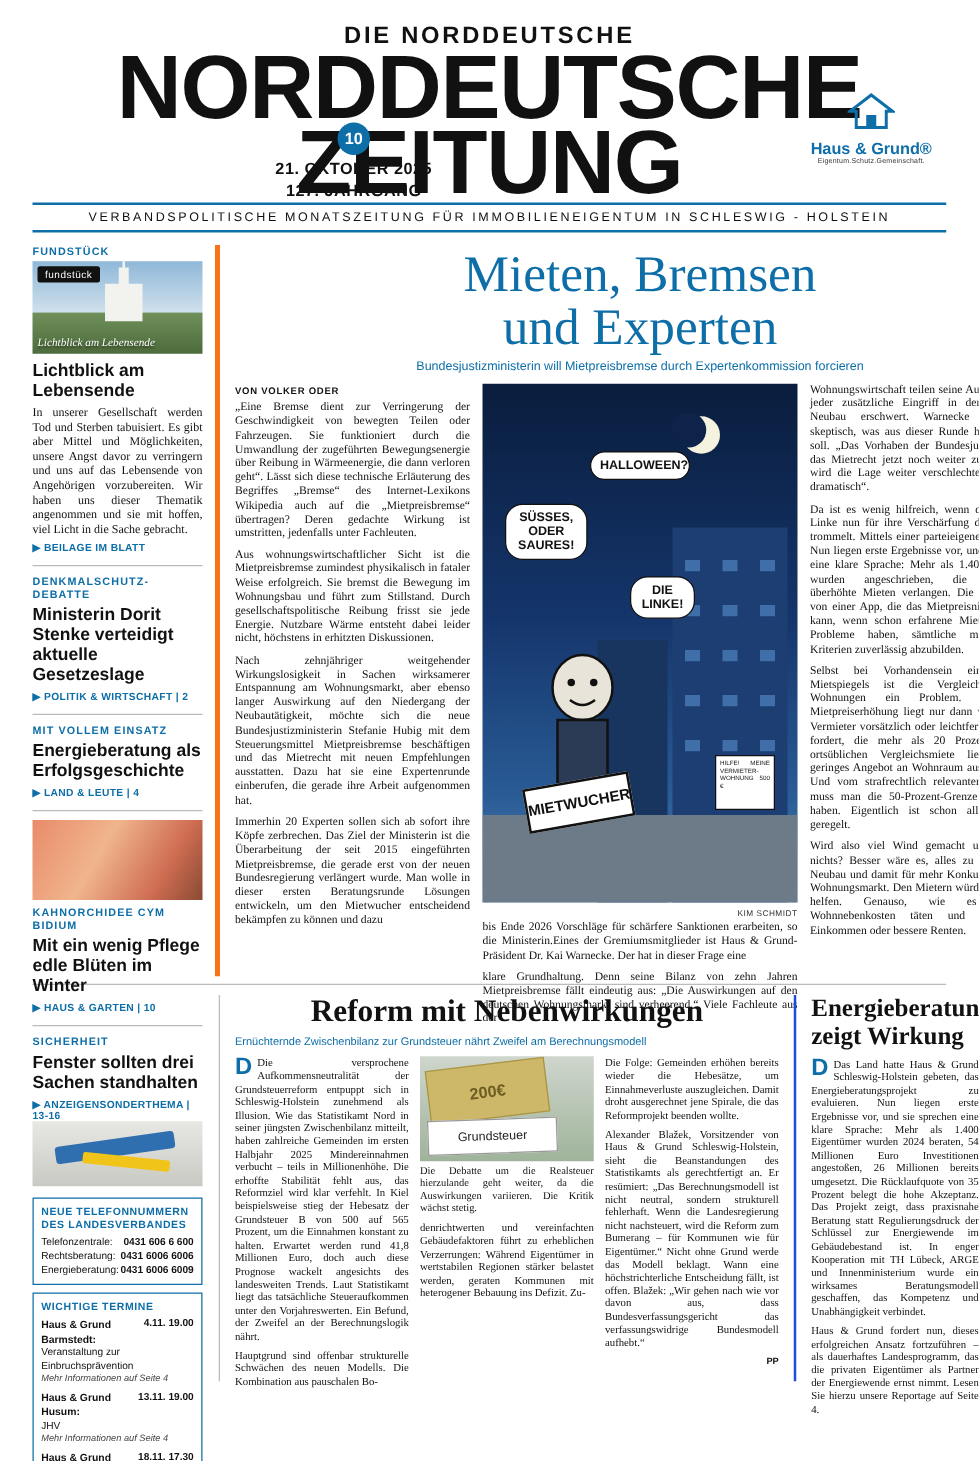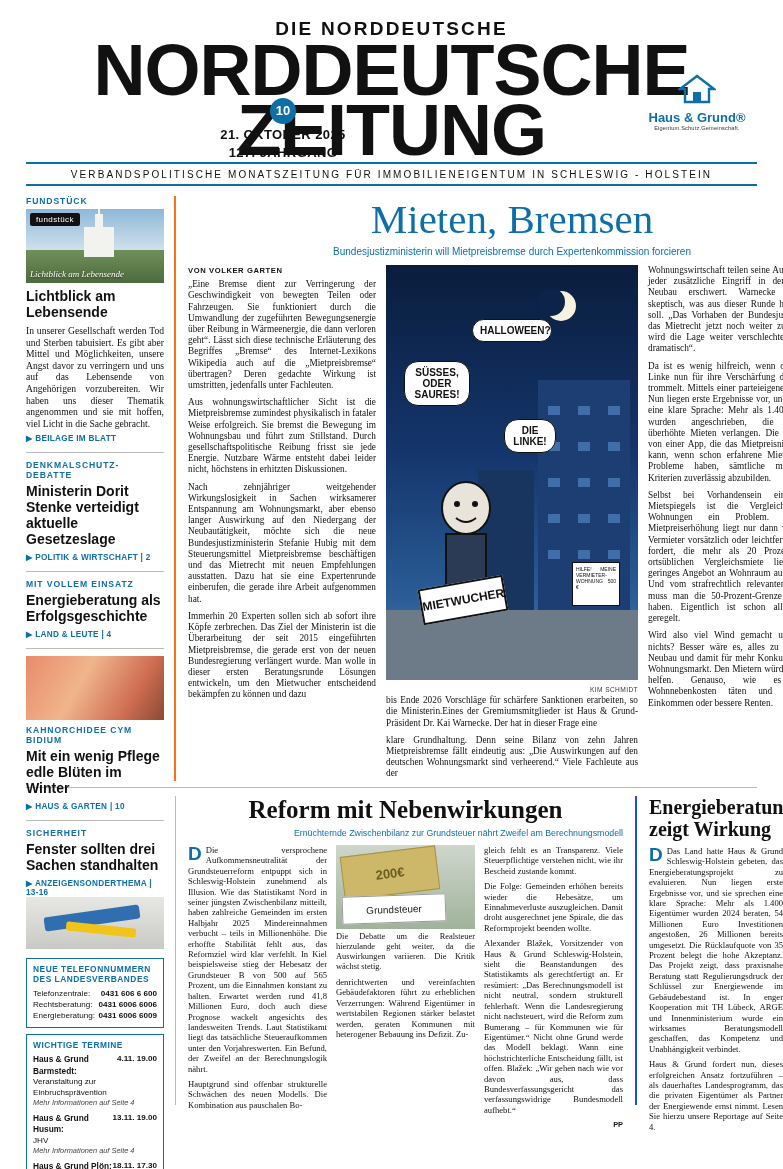--- a/index.html
+++ b/index.html
@@ -54,7 +54,7 @@
 
   
   .cols { display:flex; margin-top:10px; height: 585px; }
-  .left-rail { width:150px; flex:0 0 150px; padding-right:10px; border-right:2px solid #f97316; }
+  .left-rail { width:150px; flex:0 0 150px; padding-right:10px; border-right:4px solid #f97316; }
   .main { flex:1; padding-left:12px; }
 
   

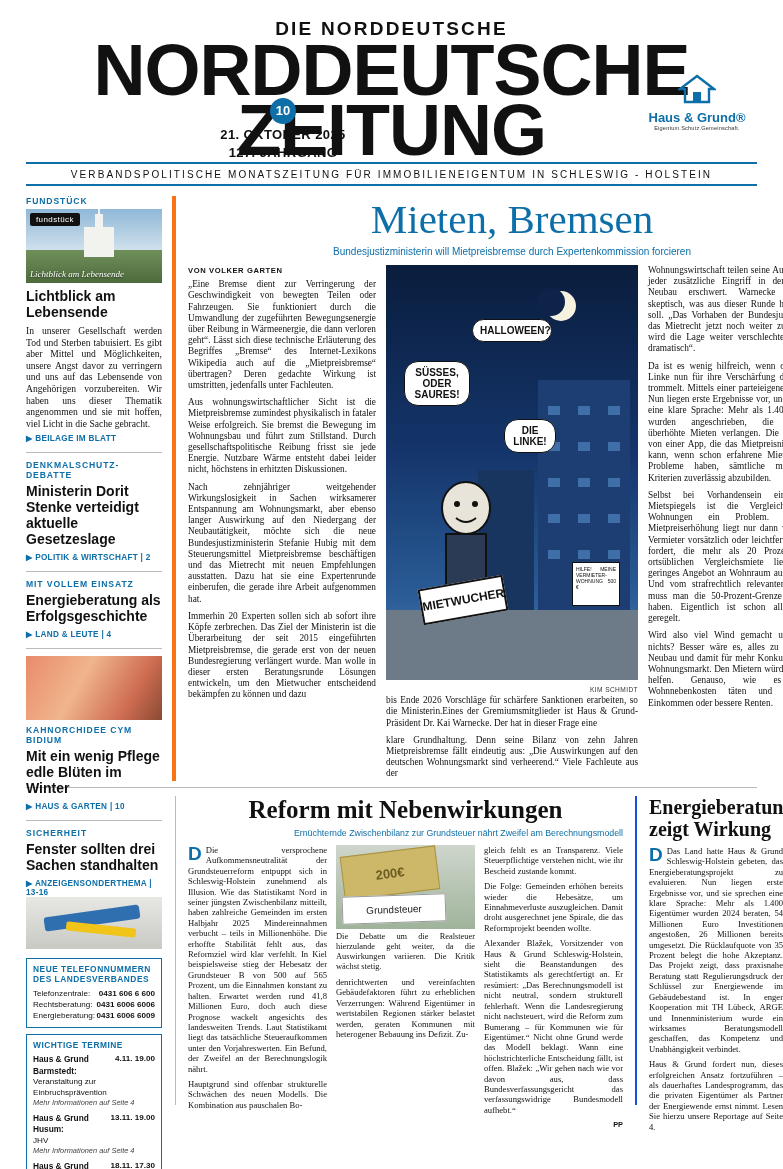--- a/index.html
+++ b/index.html
@@ -266,6 +266,7 @@
     <div class="main">
       <h1 class="lead-title">
         <span>Mieten, Bremsen</span><br>
+        <span>und Experten</span>
       </h1>
       <div class="lead-sub">Bundesjustizministerin will Mietpreisbremse durch Expertenkommission forcieren</div>
 

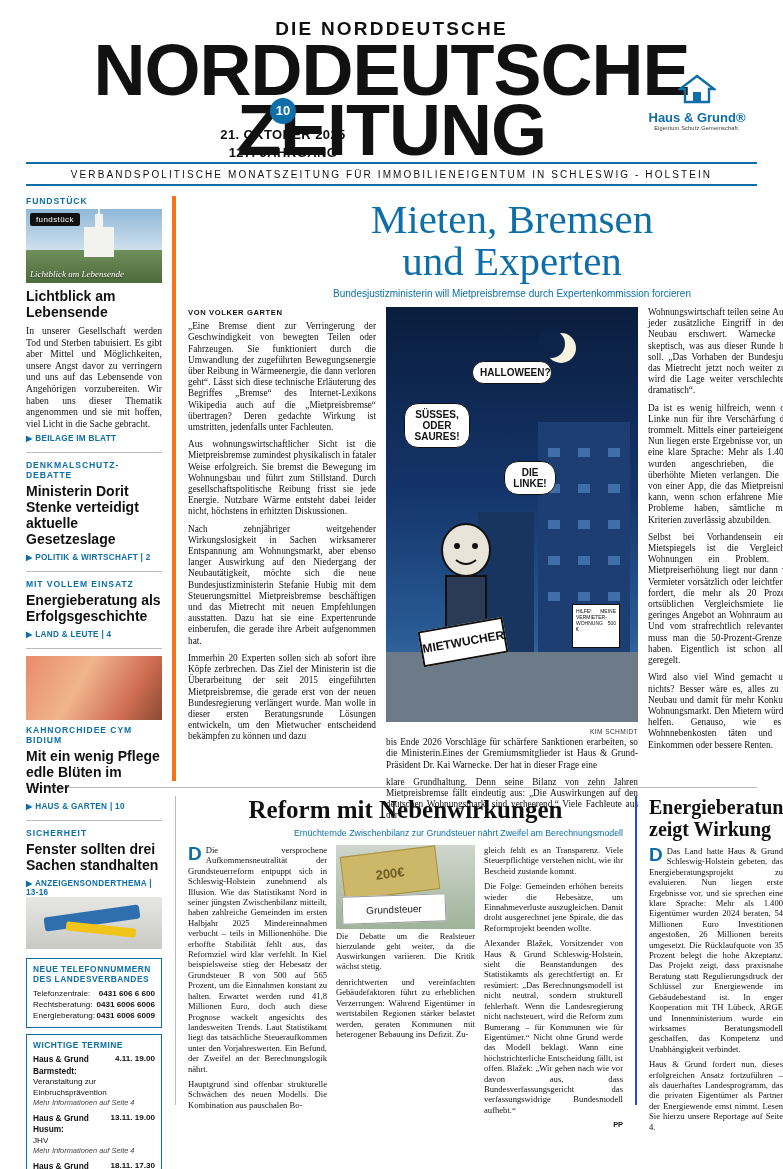--- a/index.html
+++ b/index.html
@@ -272,7 +272,7 @@
 
       <div class="lead-cols">
         <div class="lead-col">
-          <div class="byline">VON VOLKER GARTEN</div>
+          <div class="byline">VON VOLKER ODER</div>
           <p>„Eine Bremse dient zur Verringerung der Geschwindigkeit von bewegten Teilen oder Fahrzeugen. Sie funktioniert durch die Umwandlung der zugeführten Bewegungsenergie über Reibung in Wärmeenergie, die dann verloren geht“. Lässt sich diese technische Erläuterung des Begriffes „Bremse“ des Internet-Lexikons Wikipedia auch auf die „Mietpreisbremse“ übertragen? Deren gedachte Wirkung ist umstritten, jedenfalls unter Fachleuten.</p>
           <p>Aus wohnungswirtschaftlicher Sicht ist die Mietpreisbremse zumindest physikalisch in fataler Weise erfolgreich. Sie bremst die Bewegung im Wohnungsbau und führt zum Stillstand. Durch gesellschaftspolitische Reibung frisst sie jede Energie. Nutzbare Wärme entsteht dabei leider nicht, höchstens in erhitzten Diskussionen.</p>
           <p>Nach zehnjähriger weitgehender Wirkungslosigkeit in Sachen wirksamerer Entspannung am Wohnungsmarkt, aber ebenso langer Auswirkung auf den Niedergang der Neubautätigkeit, möchte sich die neue Bundesjustizministerin Stefanie Hubig mit dem Steuerungsmittel Mietpreisbremse beschäftigen und das Mietrecht mit neuen Empfehlungen ausstatten. Dazu hat sie eine Expertenrunde einberufen, die gerade ihre Arbeit aufgenommen hat.</p>

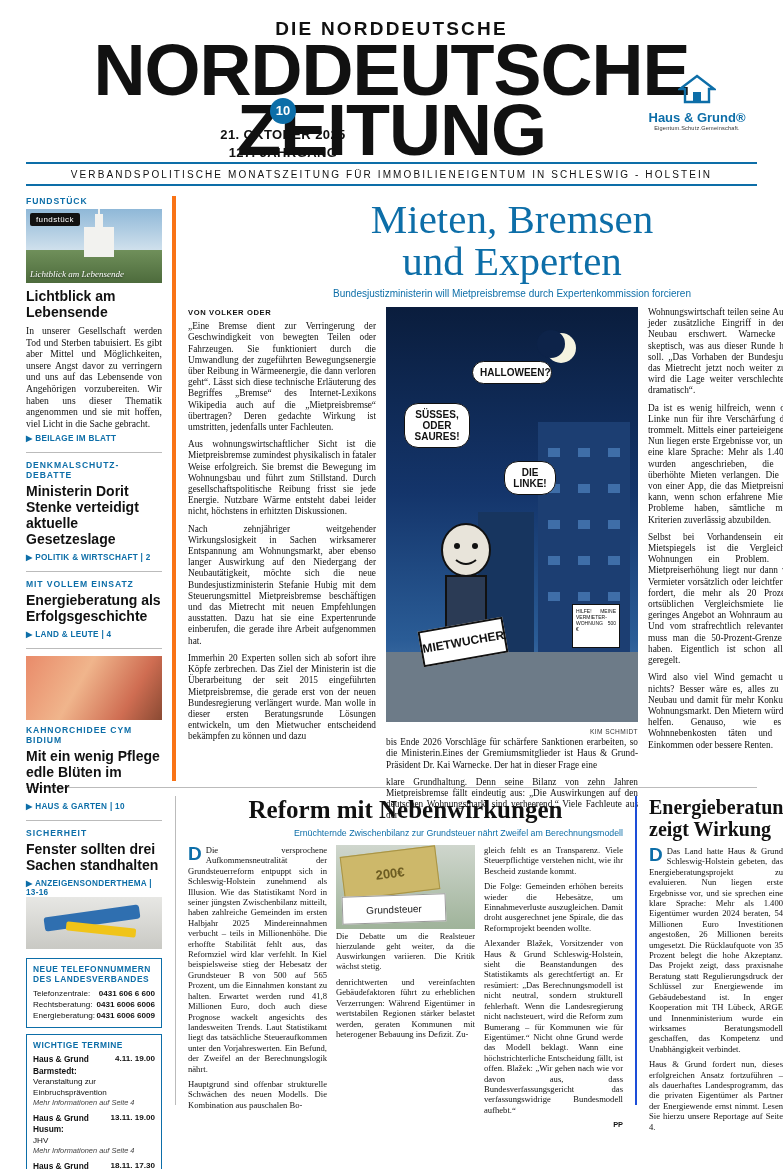--- a/index.html
+++ b/index.html
@@ -129,7 +129,7 @@
   .bt-main { flex:1; padding:0 12px; border-right:2px solid #1d4ed8;}
   .bt-right { width:146px; flex:0 0 146px; padding-left:12px;}
   .sec-title { font-family:"Liberation Serif",serif; font-size:25px; text-align:center; margin:0 0 4px; }
-  .sec-sub { text-align:right; color:#0d6ea8; font-family:"Liberation Sans",sans-serif; font-size:8.8px; margin-bottom:7px;}
+  .sec-sub { text-align:left; color:#0d6ea8; font-family:"Liberation Sans",sans-serif; font-size:8.8px; margin-bottom:7px;}
   .bt-cols { display:flex; gap:9px; }
   .bt-col { width:139px; font-size:8.6px; line-height:10.4px; text-align:justify;}
   .bt-col p { margin:0 0 5px; }

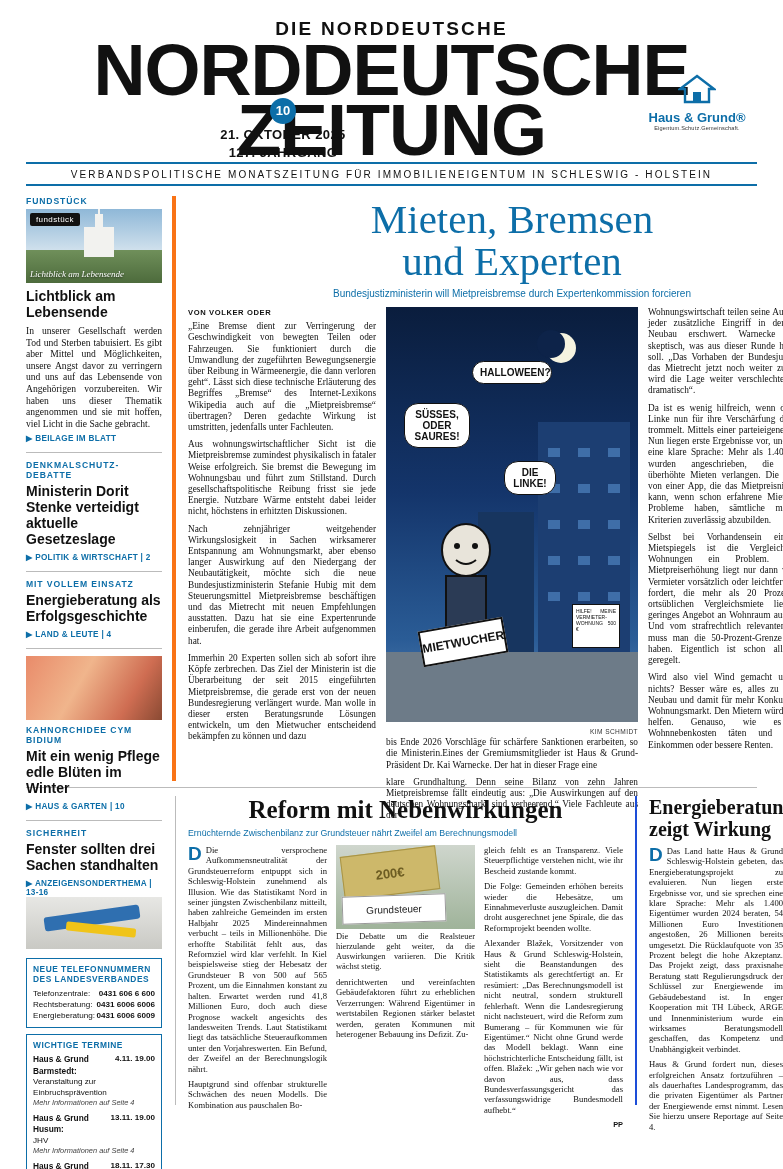--- a/index.html
+++ b/index.html
@@ -349,7 +349,6 @@
           <p style="margin-top:5px">denrichtwerten und vereinfachten Gebäudefaktoren führt zu erheblichen Verzerrungen: Während Eigentümer in wertstabilen Regionen stärker belastet werden, geraten Kommunen mit heterogener Bebauung ins Defizit. Zu-</p>
         </div>
         <div class="bt-col">
-          <p>gleich fehlt es an Transparenz. Viele Steuerpflichtige verstehen nicht, wie ihr Bescheid zustande kommt.</p>
           <p>Die Folge: Gemeinden erhöhen bereits wieder die Hebesätze, um Einnahmeverluste auszugleichen. Damit droht ausgerechnet jene Spirale, die das Reformprojekt beenden wollte.</p>
           <p>Alexander Blažek, Vorsitzender von Haus &amp; Grund Schleswig-Holstein, sieht die Beanstandungen des Statistikamts als gerechtfertigt an. Er resümiert: „Das Berechnungsmodell ist nicht neutral, sondern strukturell fehlerhaft. Wenn die Landesregierung nicht nachsteuert, wird die Reform zum Bumerang – für Kommunen wie für Eigentümer.“ Nicht ohne Grund werde das Modell beklagt. Wann eine höchstrichterliche Entscheidung fällt, ist offen. Blažek: „Wir gehen nach wie vor davon aus, dass Bundesverfassungsgericht das verfassungswidrige Bundesmodell aufhebt.“</p>
           <div class="sig">PP</div>

